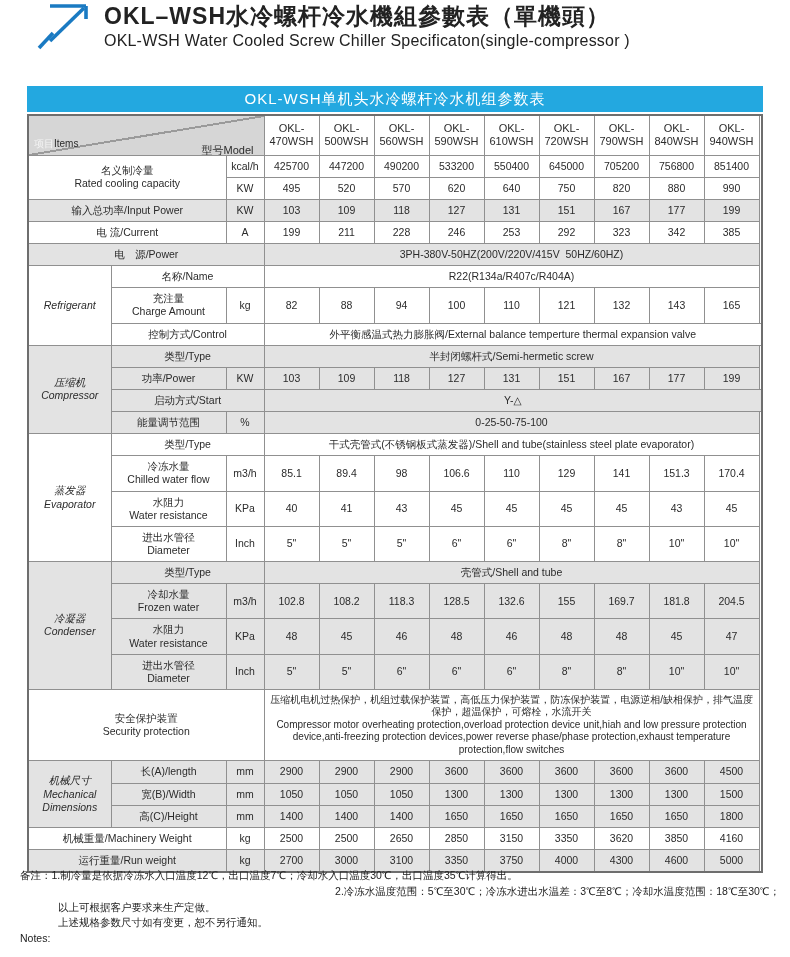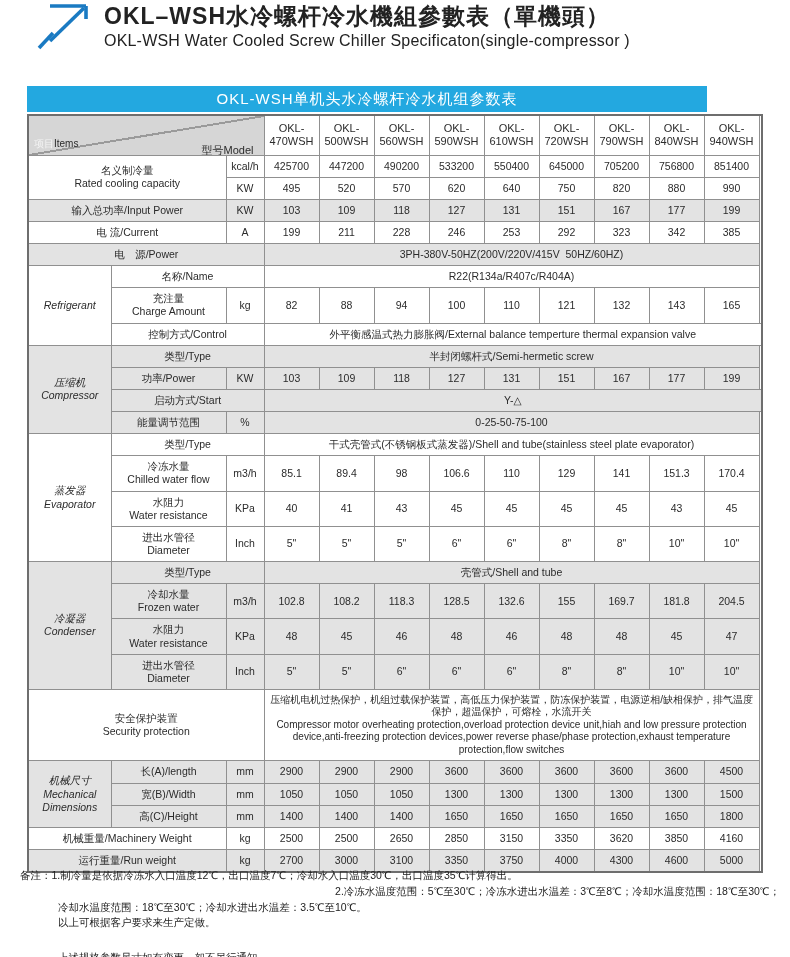--- a/index.html
+++ b/index.html
@@ -19,7 +19,7 @@
   .title-en { font-size:16px; color:#222; margin-top:3px; letter-spacing:0.2px; }
 
   .banner {
-    position:absolute; left:27px; top:86px; width:680px; height:26px;
+    position:absolute; left:27px; top:86px; width:736px; height:26px;
     background:#23a8e0; color:#ffffff; text-align:center;
     font-size:15px; line-height:26px; letter-spacing:1px;
   }

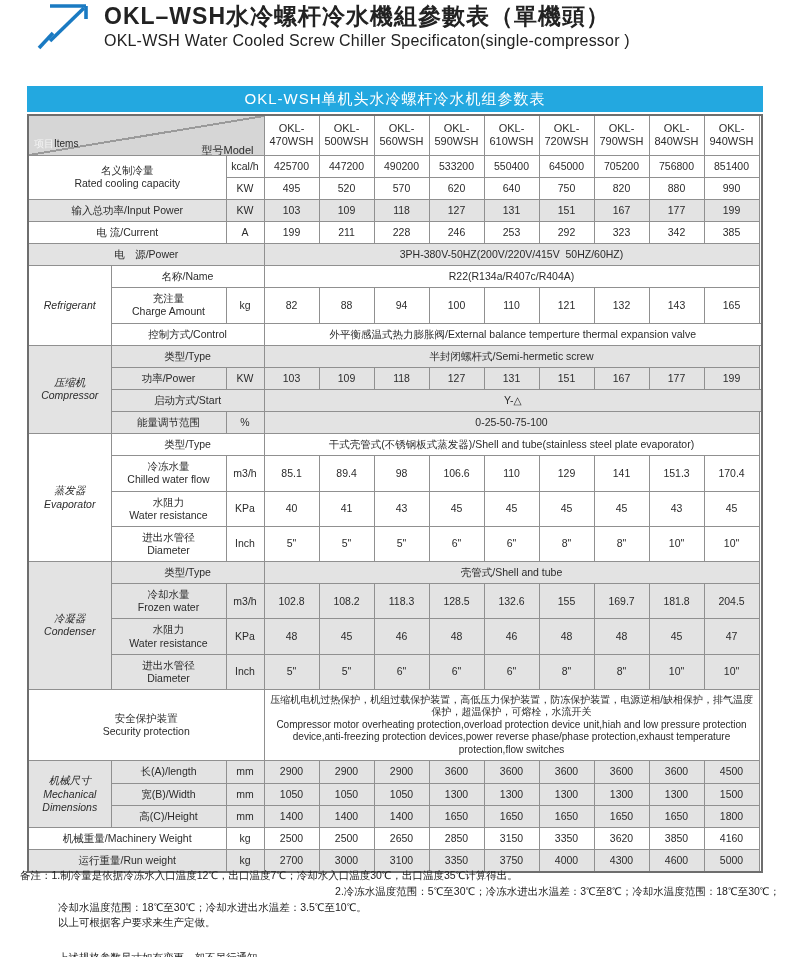--- a/index.html
+++ b/index.html
@@ -373,7 +373,6 @@
 <div class="notes" id="notes-block">
     <div style="padding-left: 0px;">备注：1.制冷量是依据冷冻水入口温度12℃，出口温度7℃；冷却水入口温度30℃，出口温度35℃计算得出。</div>
     <div style="padding-left: 33px; text-align: right;">2.冷冻水温度范围：5℃至30℃；冷冻水进出水温差：3℃至8℃；冷却水温度范围：18℃至30℃；</div>
-    <div style="padding-left: 38px;">冷却水温度范围：18℃至30℃；冷却水进出水温差：3.5℃至10℃。</div>
     <div style="padding-left: 38px;">以上可根据客户要求来生产定做。</div>
     <div style="padding-left: 38px; margin-top: 19px;">上述规格参数尺寸如有变更，恕不另行通知。</div>
     <div style="padding-left: 0px;">Notes:</div>

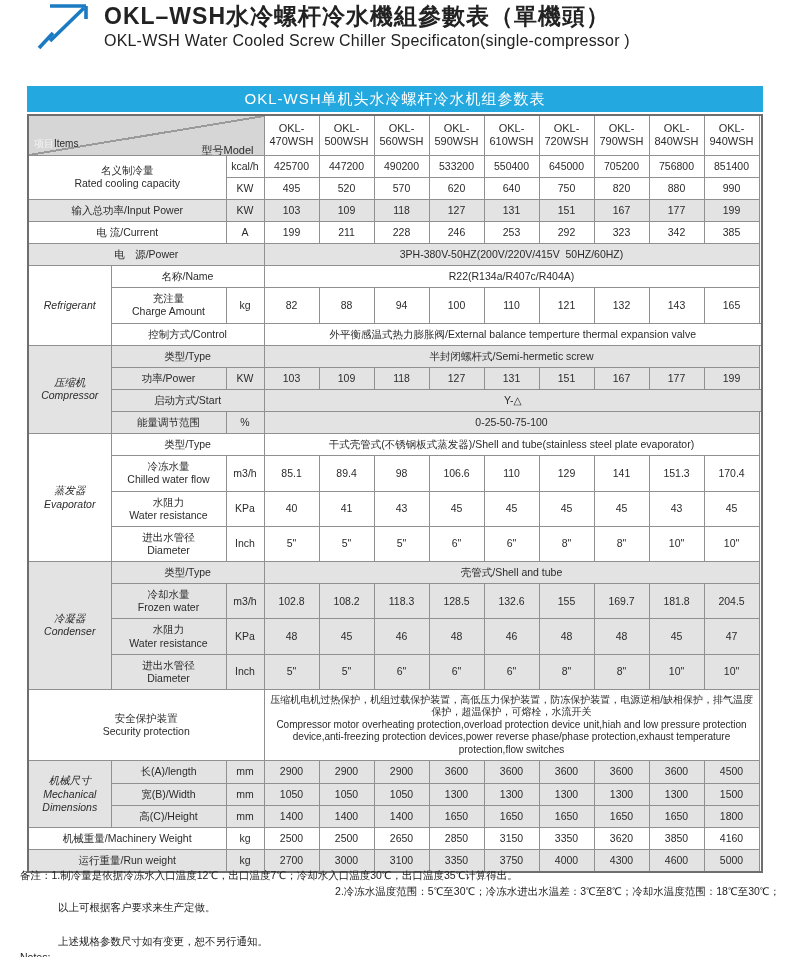--- a/index.html
+++ b/index.html
@@ -374,7 +374,7 @@
     <div style="padding-left: 0px;">备注：1.制冷量是依据冷冻水入口温度12℃，出口温度7℃；冷却水入口温度30℃，出口温度35℃计算得出。</div>
     <div style="padding-left: 33px; text-align: right;">2.冷冻水温度范围：5℃至30℃；冷冻水进出水温差：3℃至8℃；冷却水温度范围：18℃至30℃；</div>
     <div style="padding-left: 38px;">以上可根据客户要求来生产定做。</div>
-    <div style="padding-left: 38px; margin-top: 19px;">上述规格参数尺寸如有变更，恕不另行通知。</div>
+    <div style="padding-left: 38px;">上述规格参数尺寸如有变更，恕不另行通知。</div>
     <div style="padding-left: 0px;">Notes:</div>
   </div>
 

